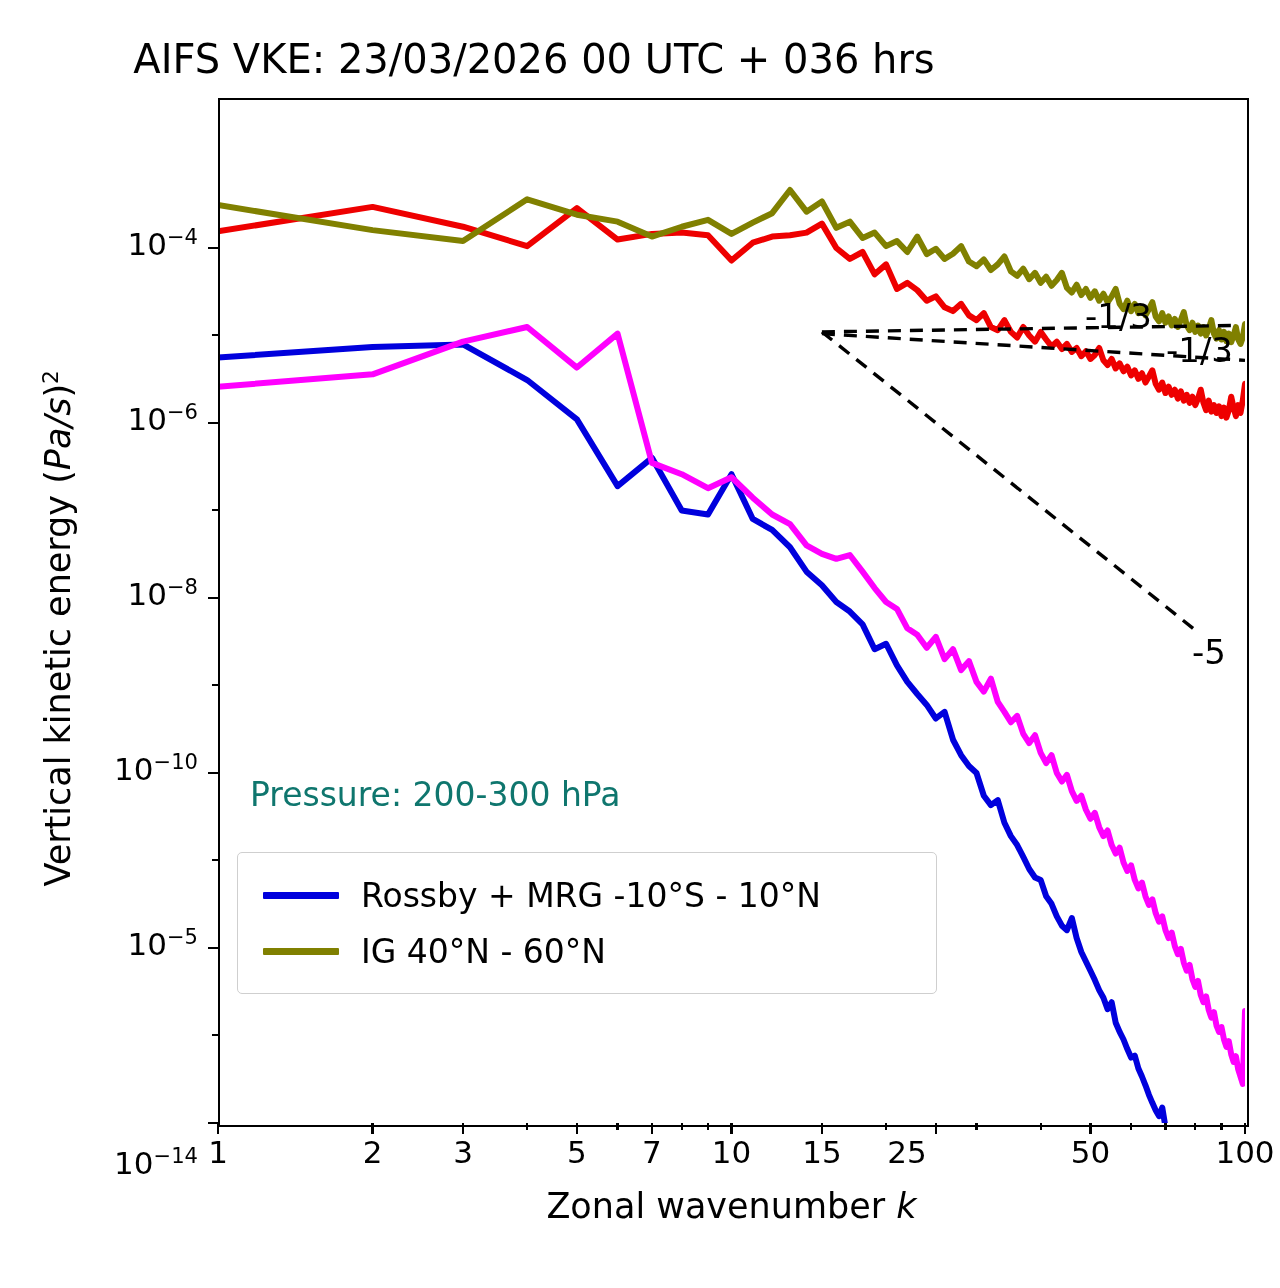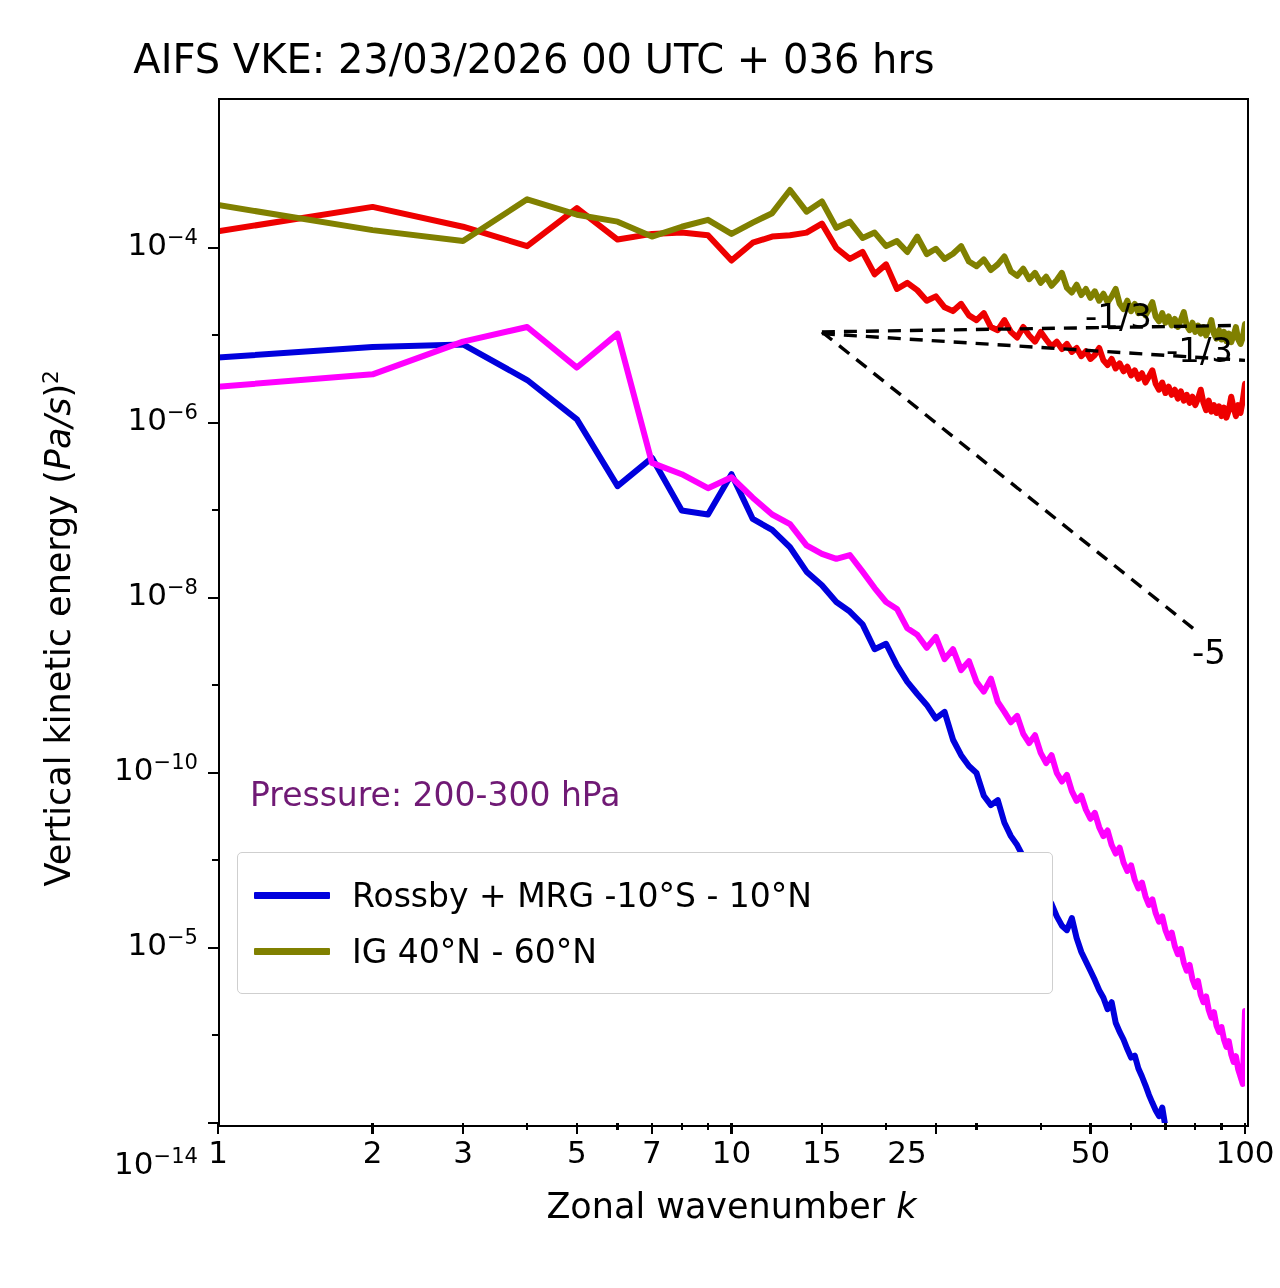--- a/index.html
+++ b/index.html
@@ -37,7 +37,7 @@
   .xtick-mark{position:absolute;top:1123px;width:2.6px;height:11px;background:#000;}
   .xtick-mark.minor{height:7px;width:2.2px;}
   #annot-pressure{
-    position:absolute;left:250px;top:775px;font-size:33px;color:#701a75;white-space:nowrap;
+    position:absolute;left:250px;top:775px;font-size:33px;color:#0f766e;white-space:nowrap;
   }
   .slope-label{position:absolute;font-size:34px;color:#000;white-space:nowrap;}
   #legend{

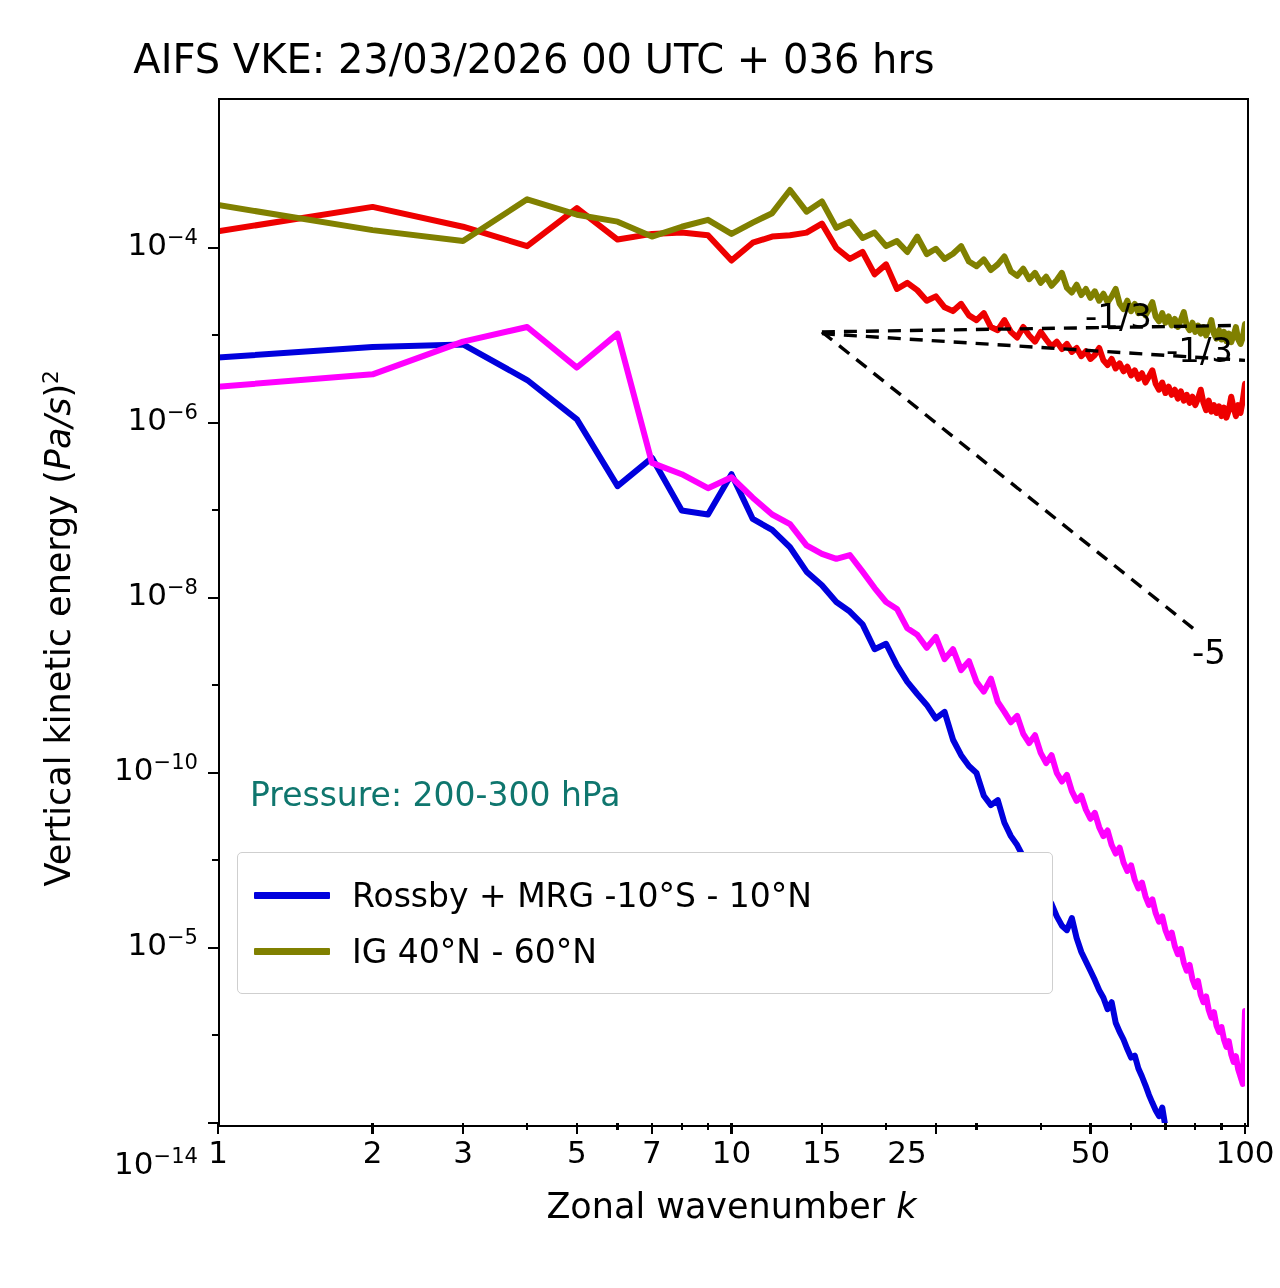--- a/index.html
+++ b/index.html
@@ -41,9 +41,9 @@
   }
   .slope-label{position:absolute;font-size:34px;color:#000;white-space:nowrap;}
   #legend{
-    position:absolute;left:237px;top:852px;width:816px;
+    position:absolute;left:237px;top:852px;width:700px;
     background:#fff;border:1.4px solid #cfcfcf;border-radius:5px;
-    padding:14px 18px 14px 16px;box-sizing:border-box;
+    padding:14px 18px 14px 25px;box-sizing:border-box;
   }
   .legend-row{display:flex;align-items:center;height:56px;}
   .legend-swatch{width:76px;height:7px;margin-right:22px;flex:none;border-radius:1px;}

